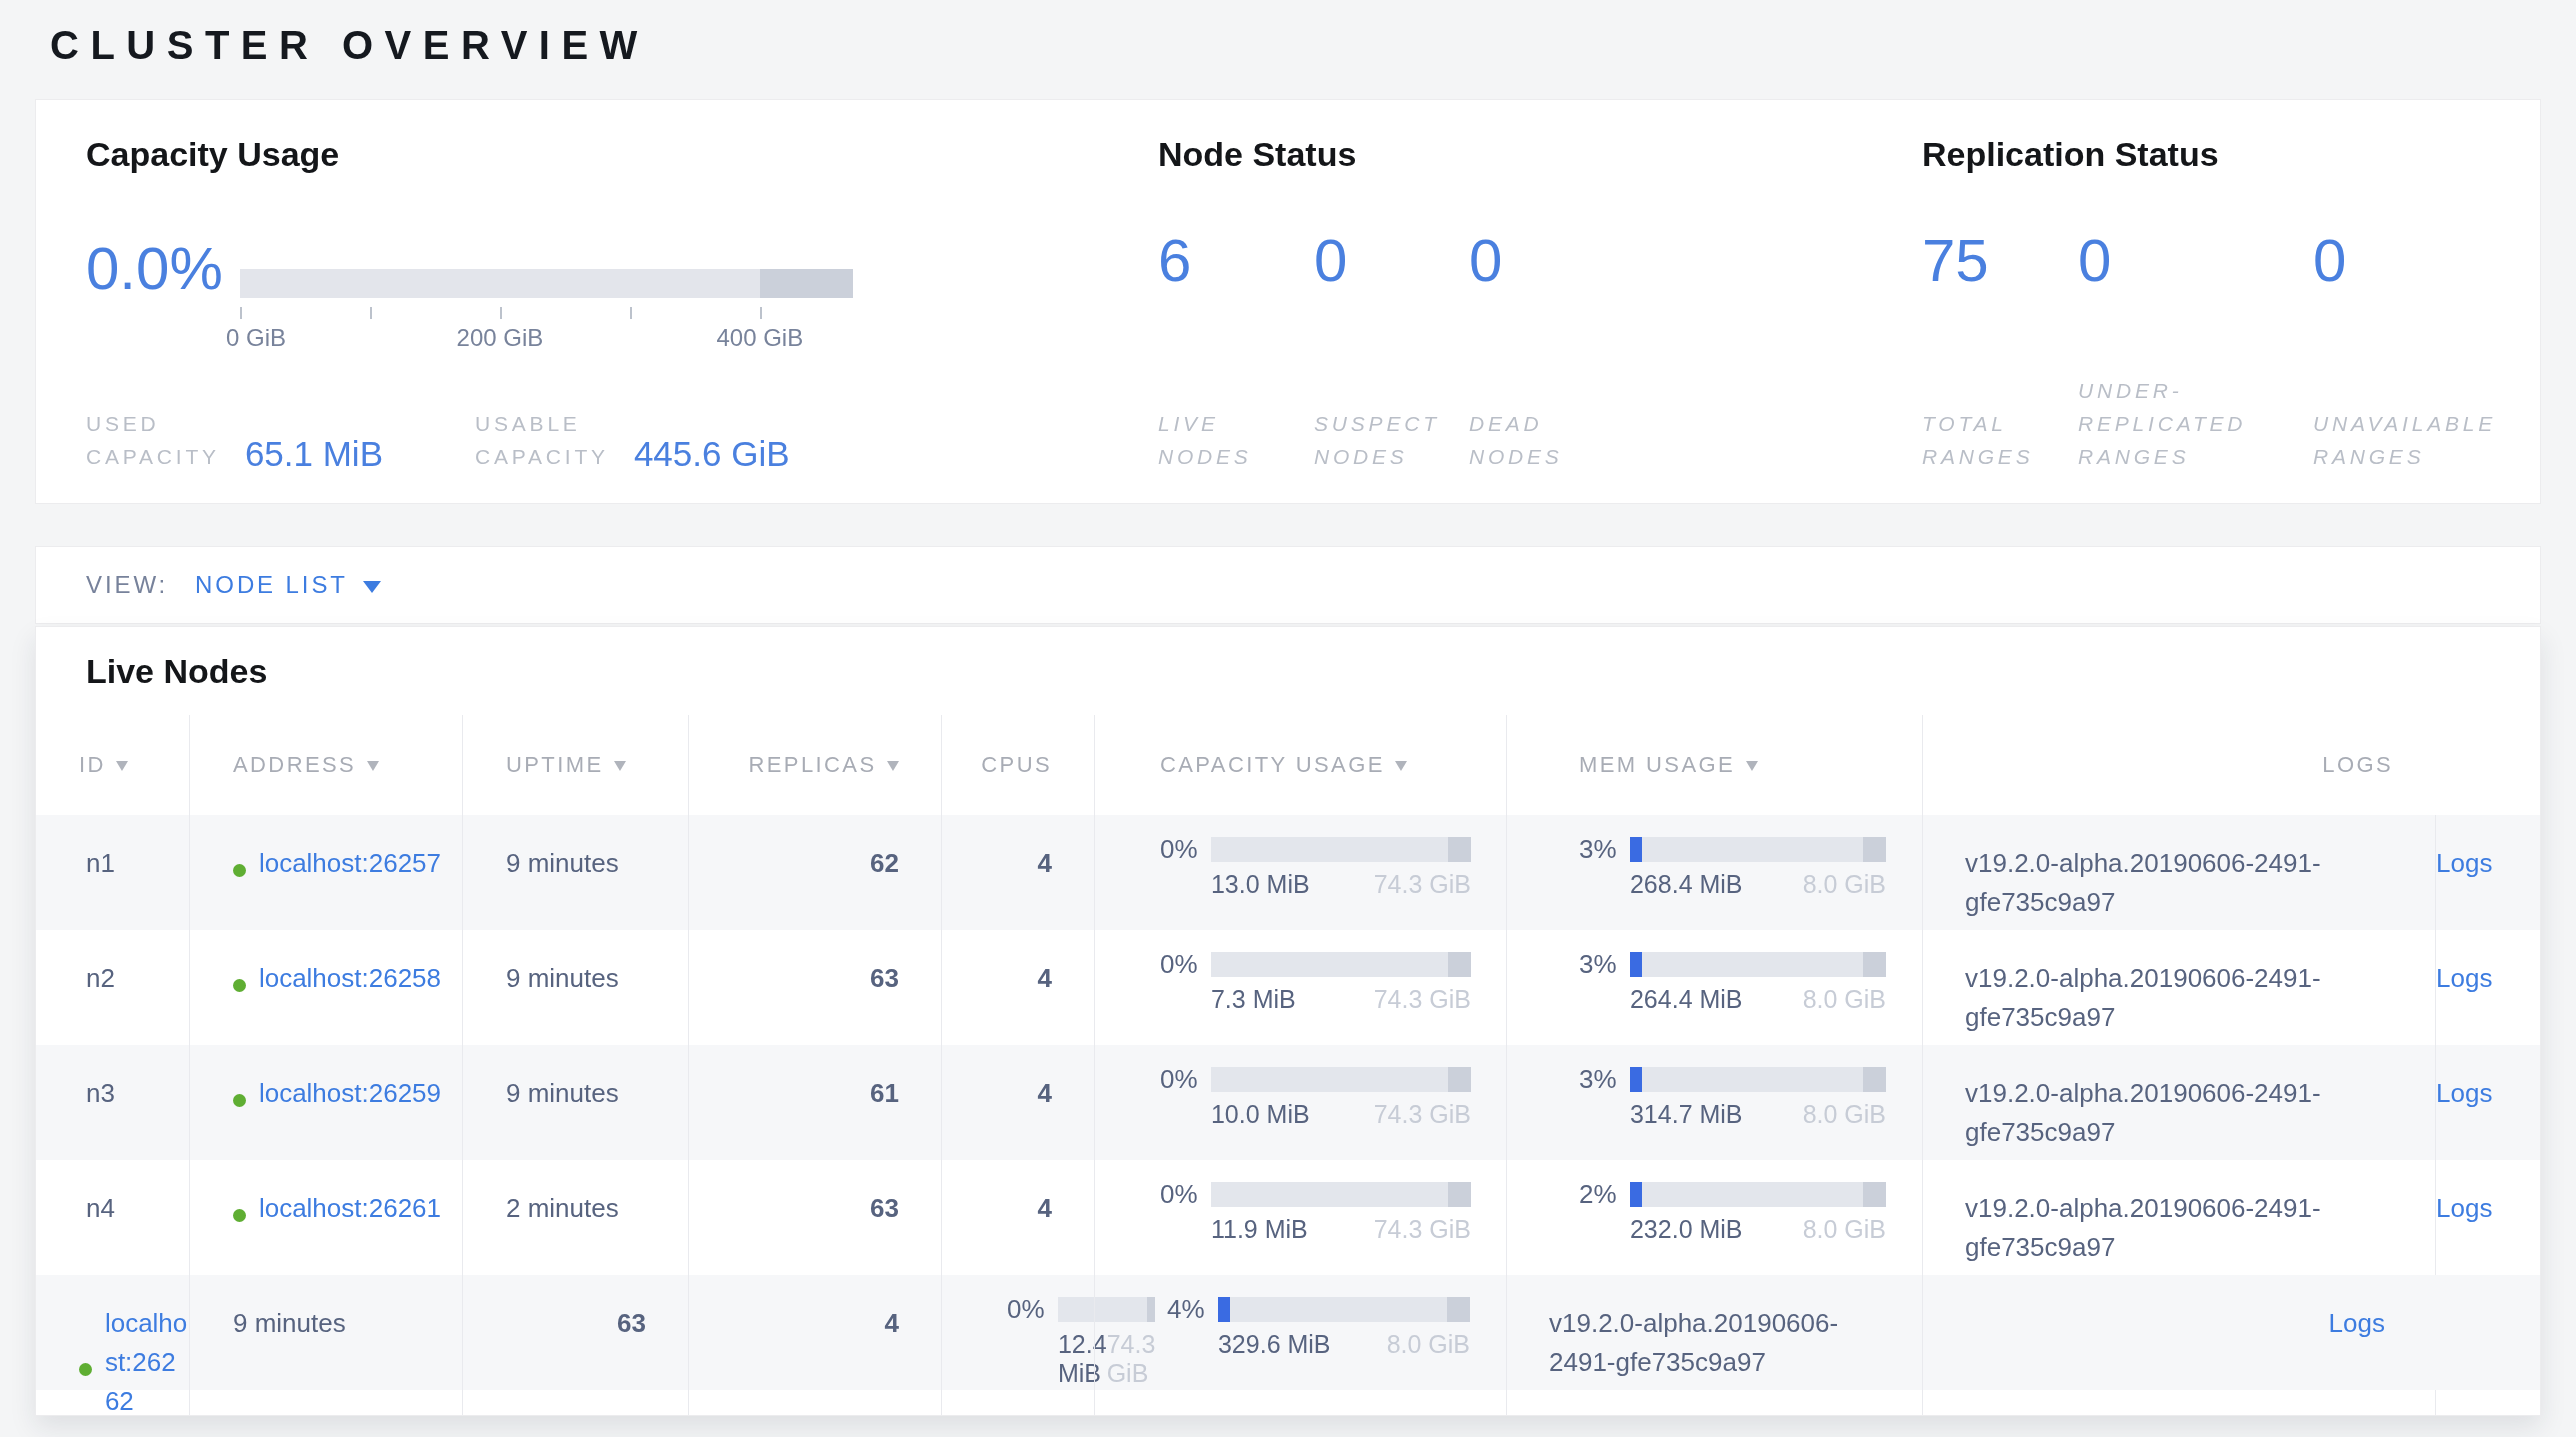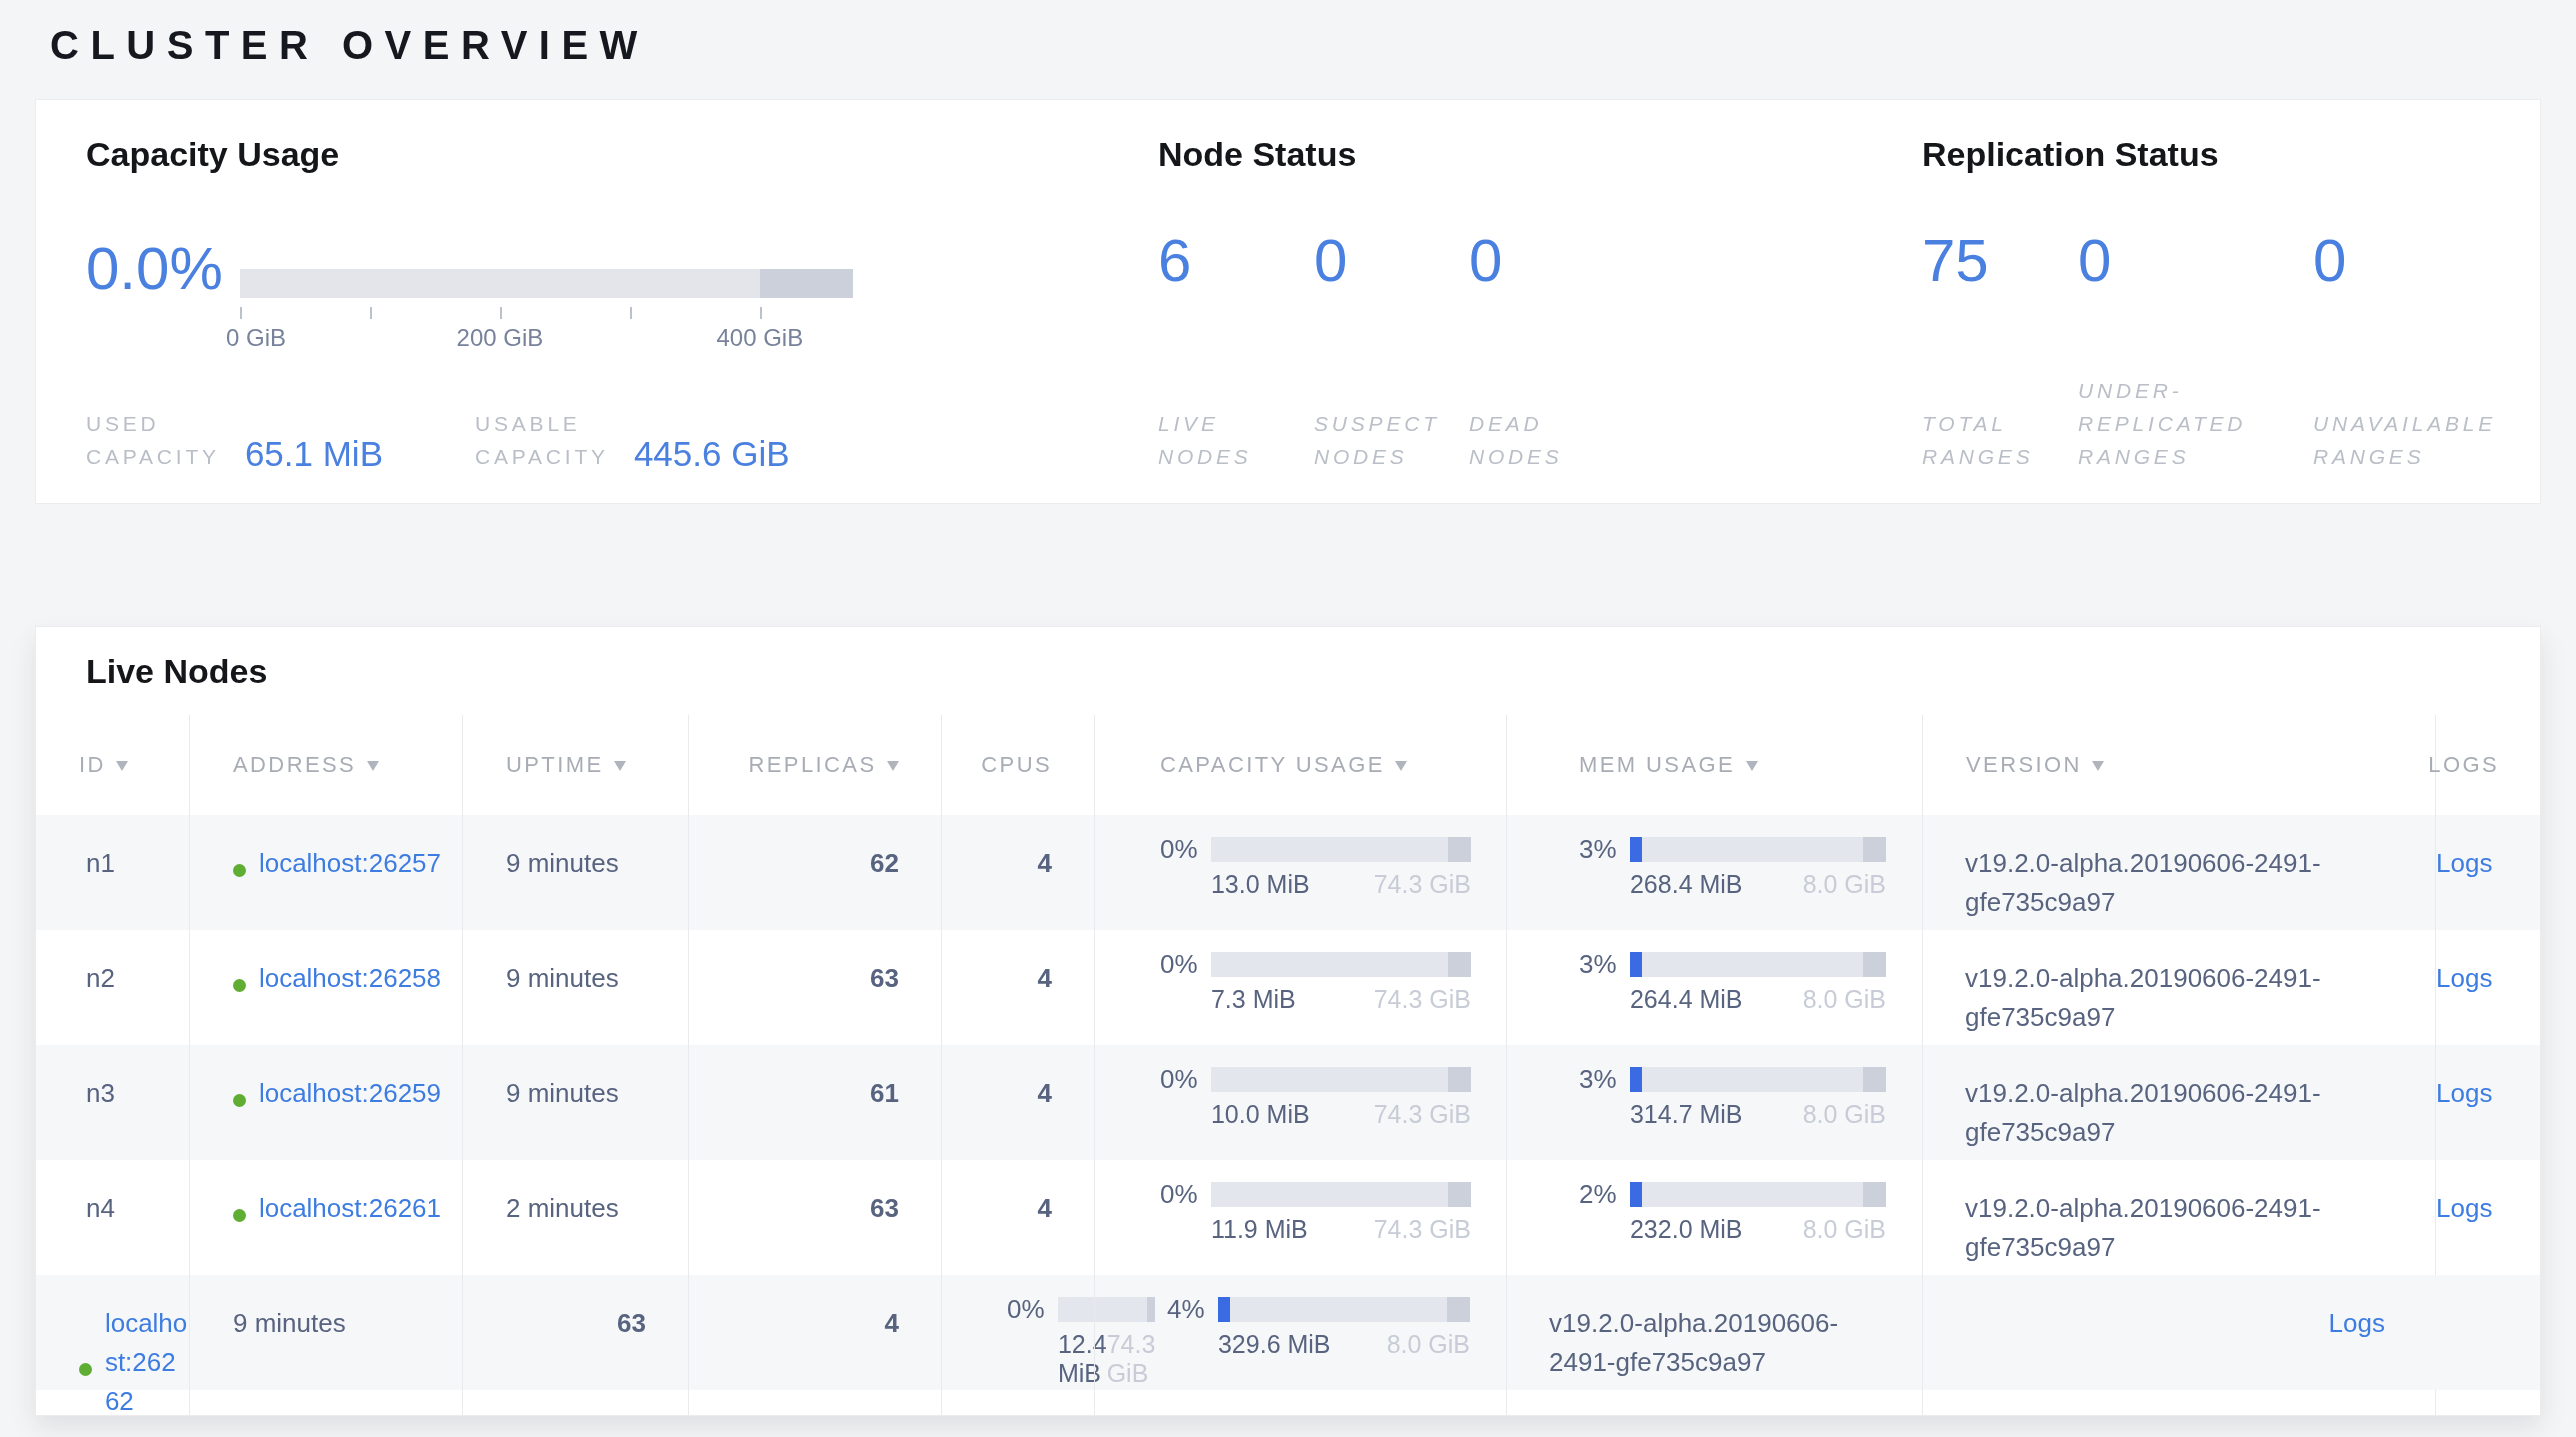--- a/index.html
+++ b/index.html
@@ -234,6 +234,13 @@
     </div>
   </section>
 
+  <div class="card view-bar">
+    <span class="view-label">VIEW:</span>
+    <span class="view-select">
+      <span>NODE LIST</span>
+      <span class="dd-tri"></span>
+    </span>
+  </div>
 
   <section class="card table-card">
     <h2>Live Nodes</h2>

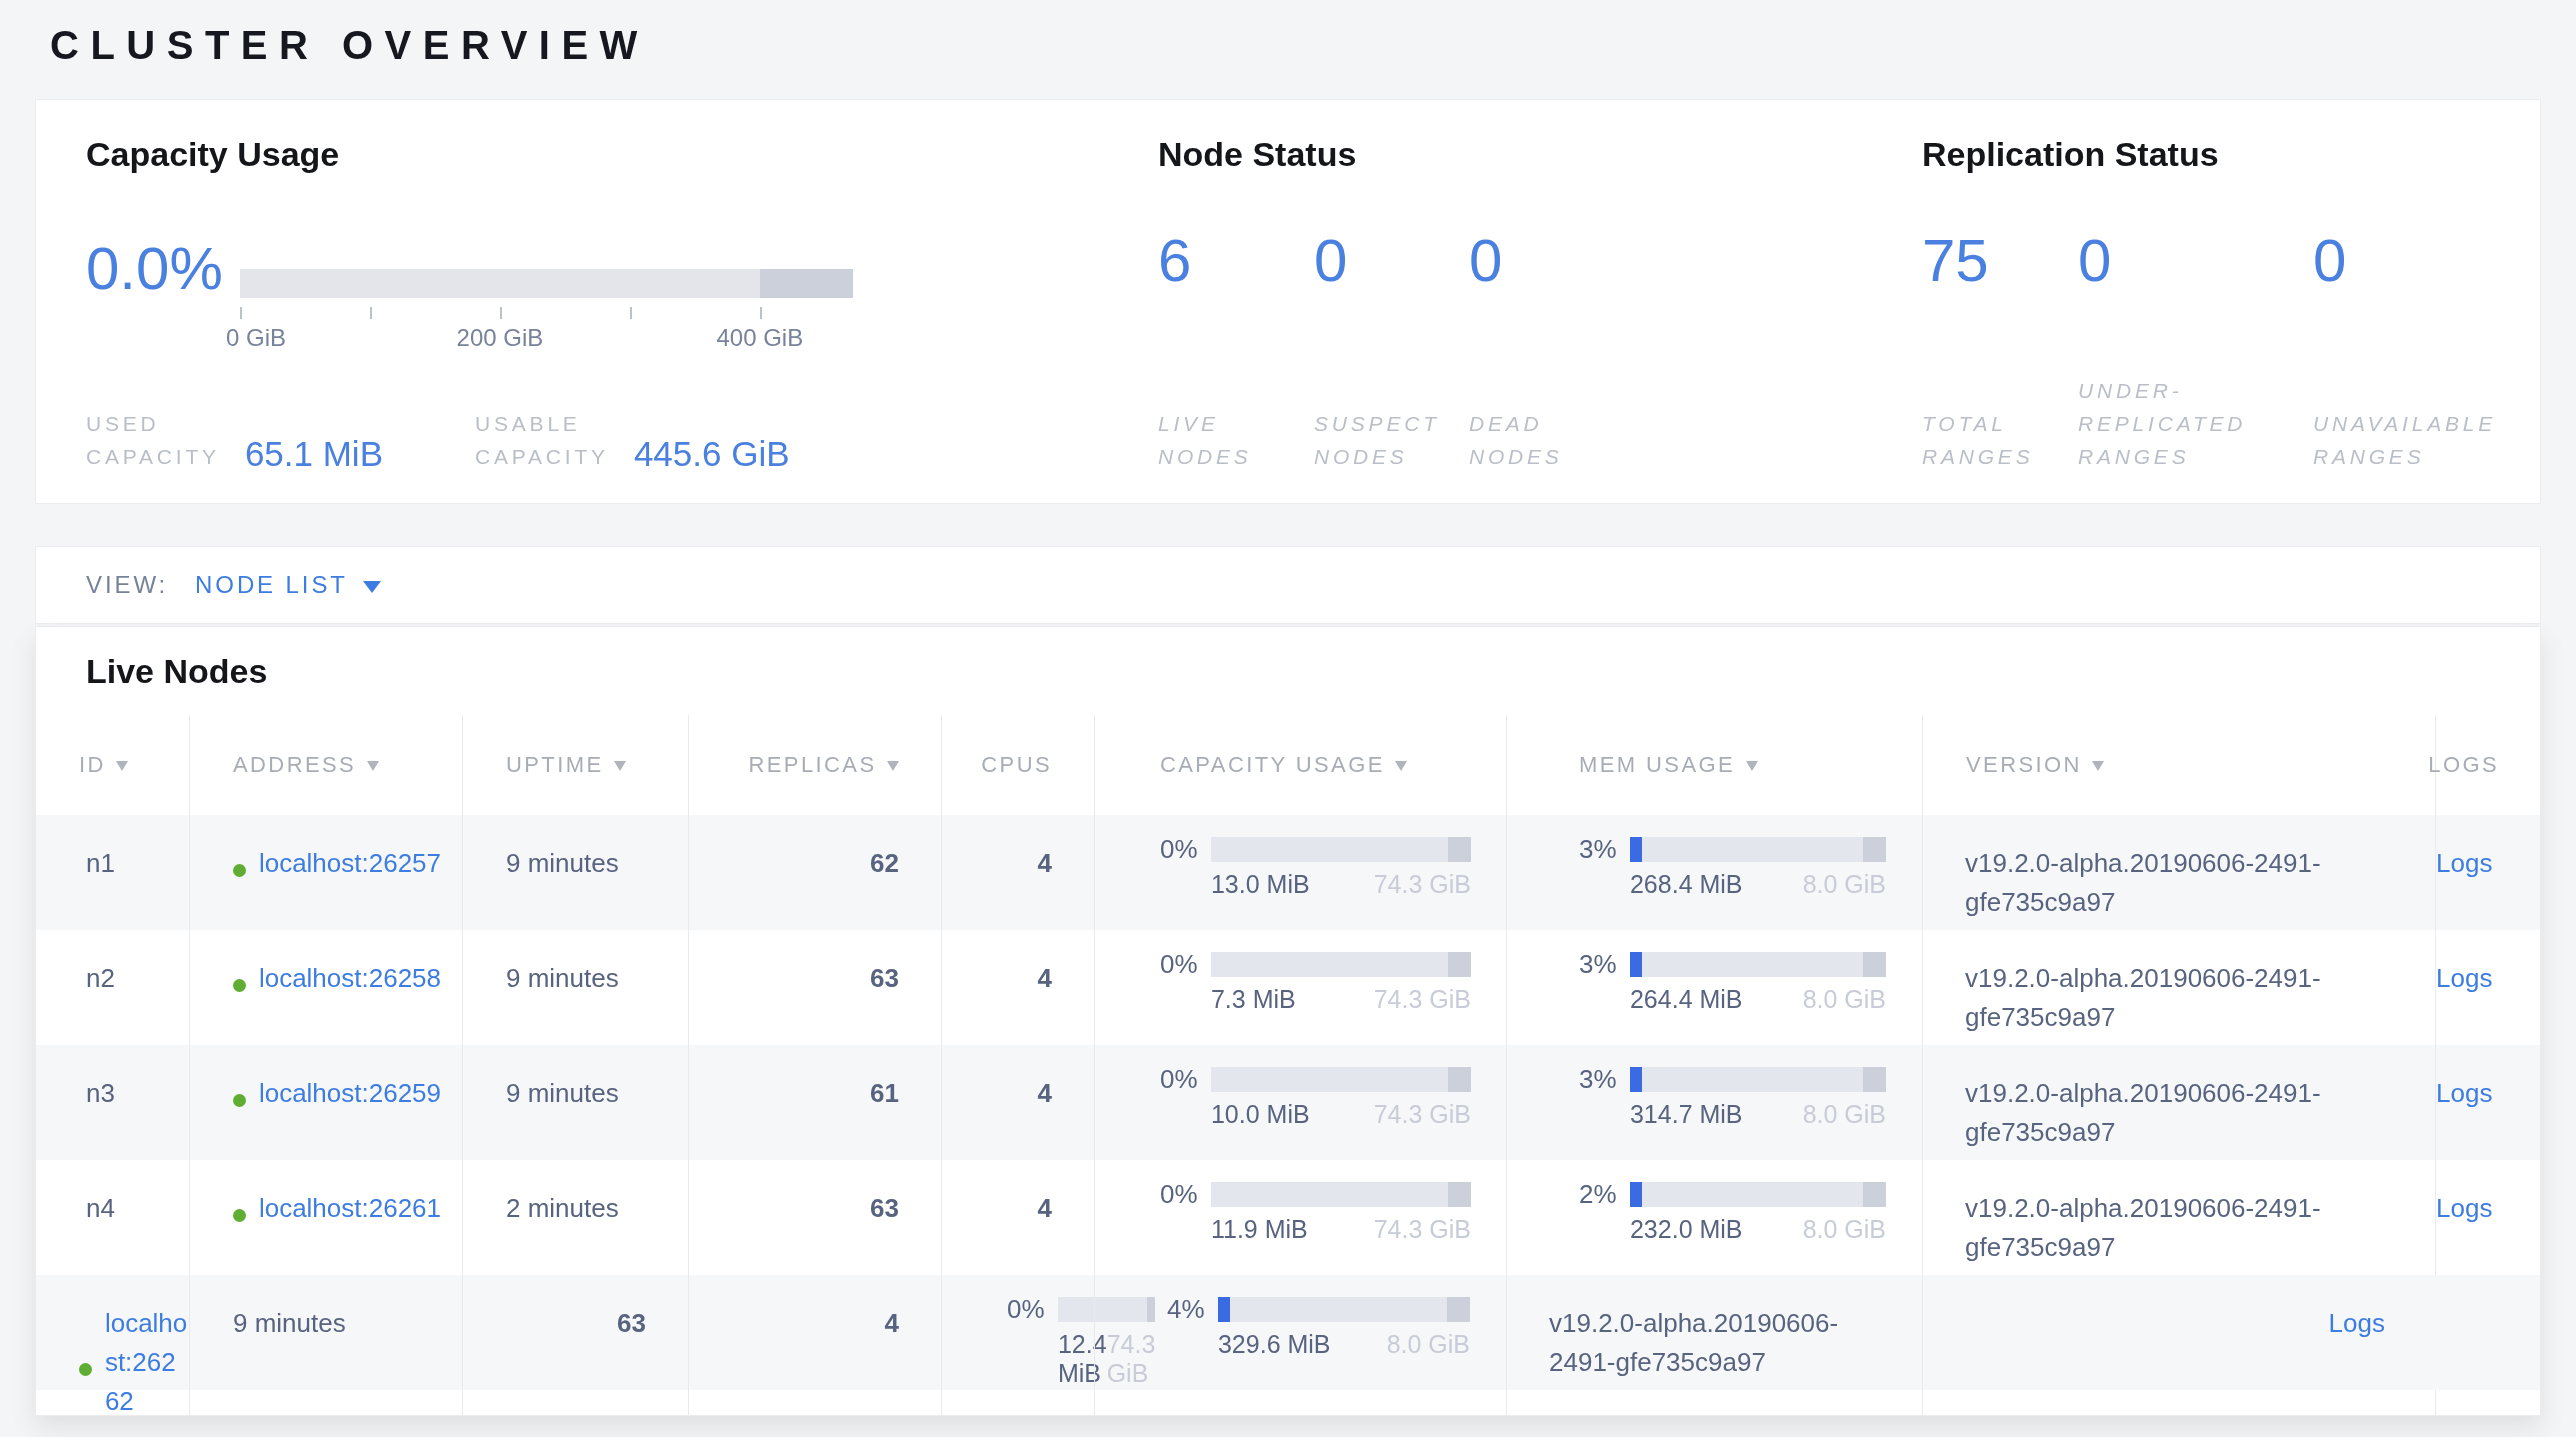--- a/index.html
+++ b/index.html
@@ -275,10 +275,6 @@
           <span>MEM USAGE</span>
             <span class="sort-tri"></span>
         </div>
-        <div class="th al">
-          <span>VERSION</span>
-            <span class="sort-tri"></span>
-        </div>
         <div class="th ar th-logs">
           <span>LOGS</span>
         </div>

